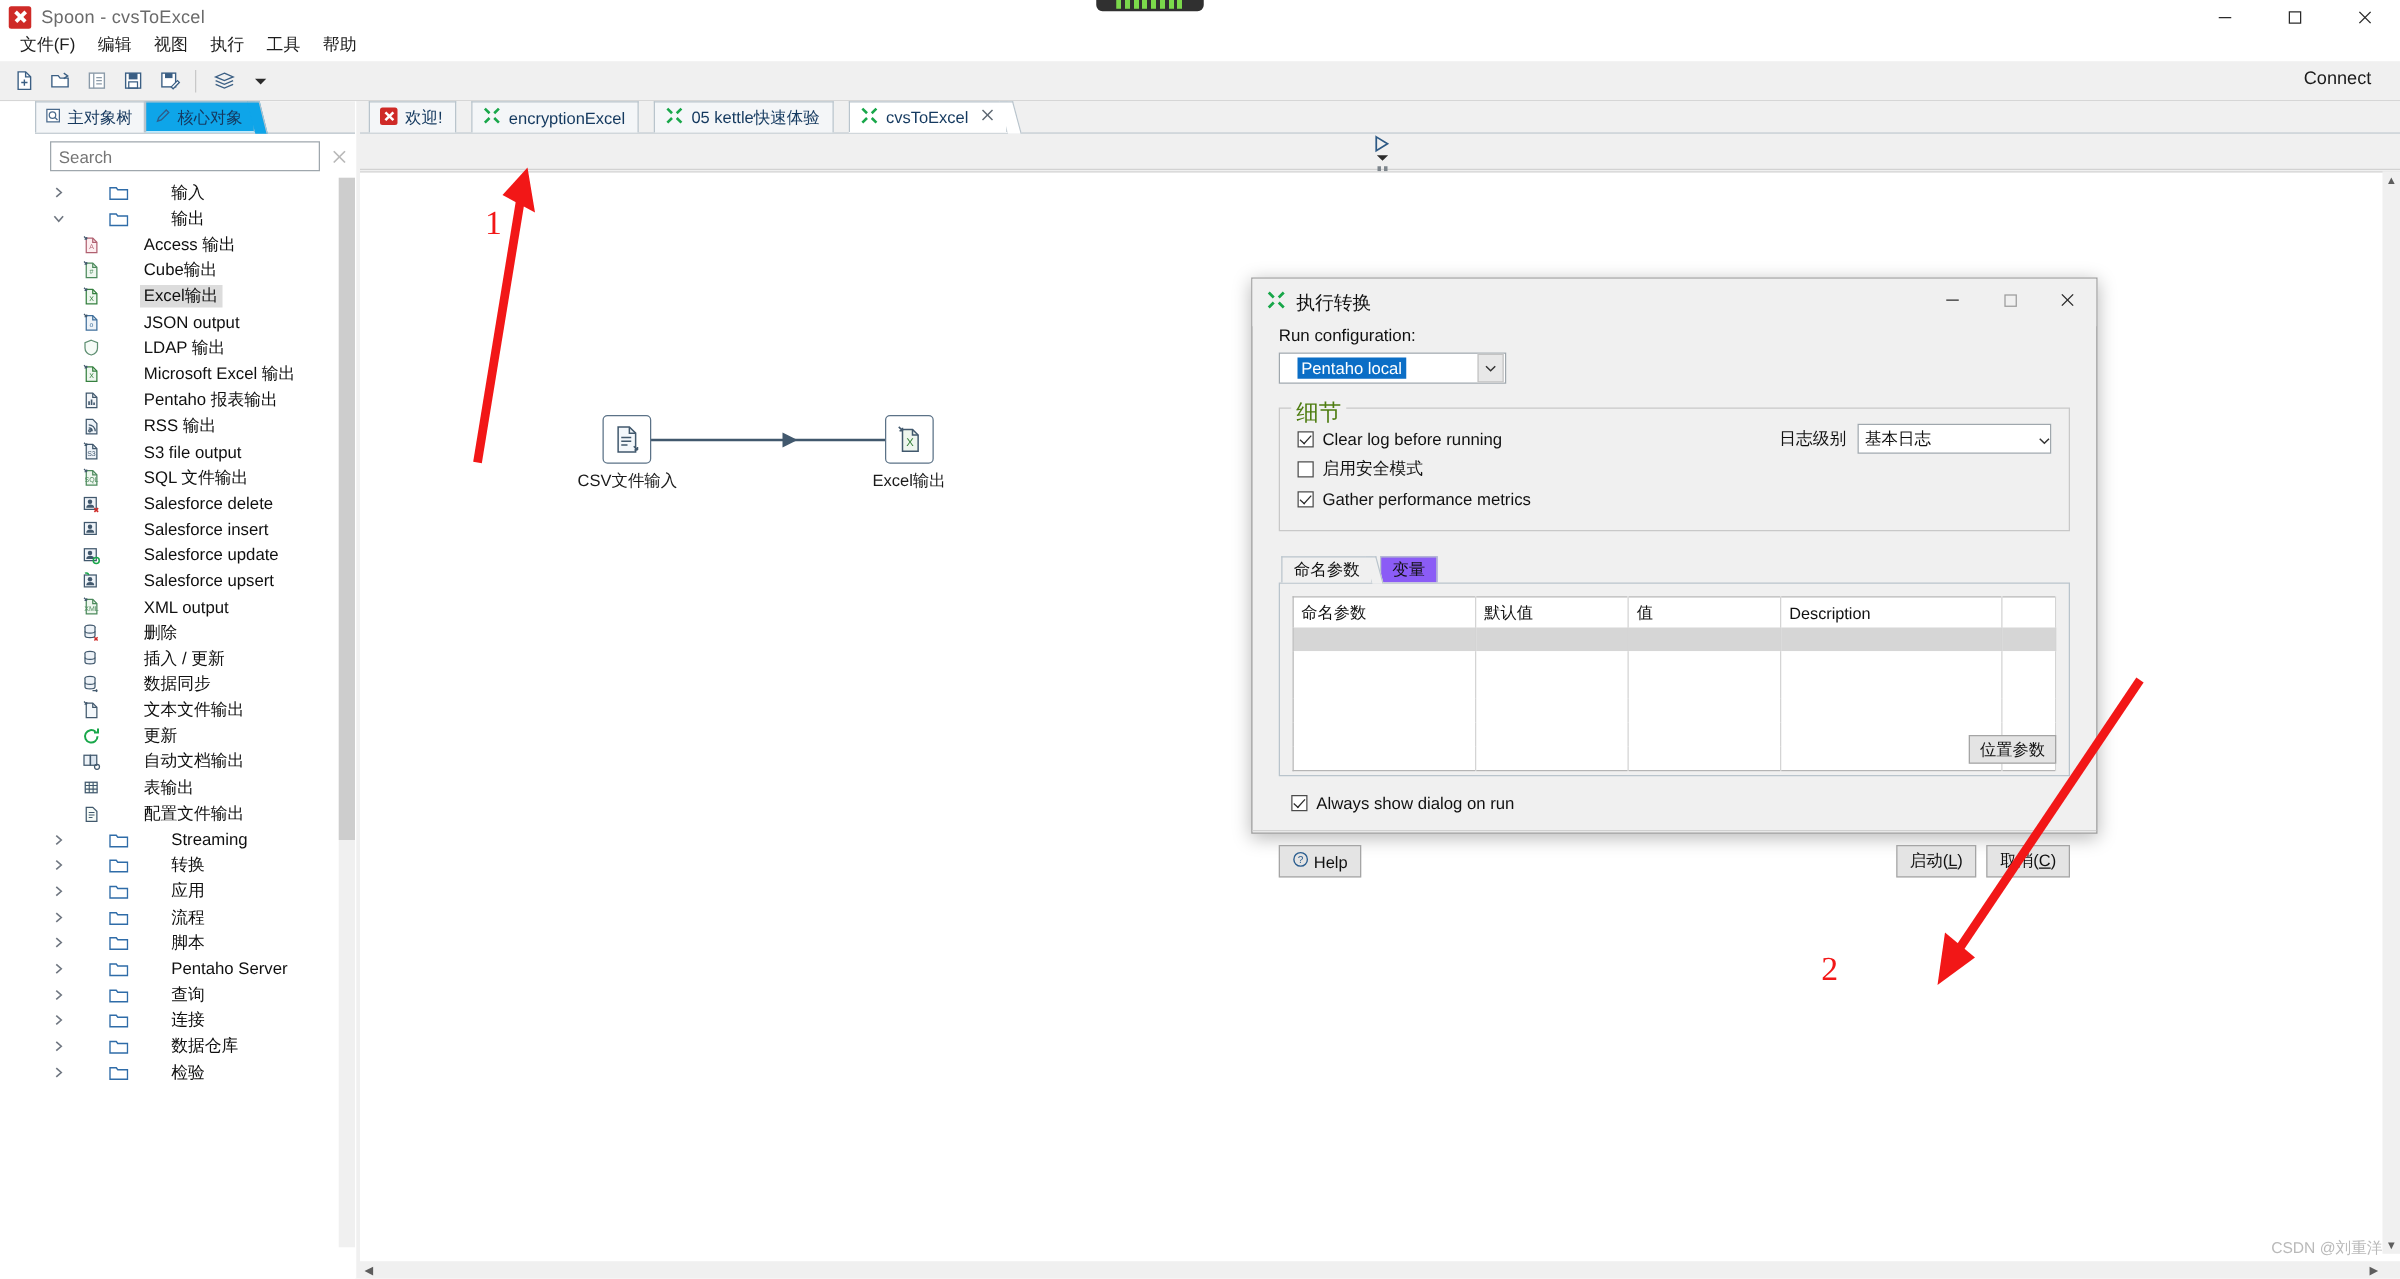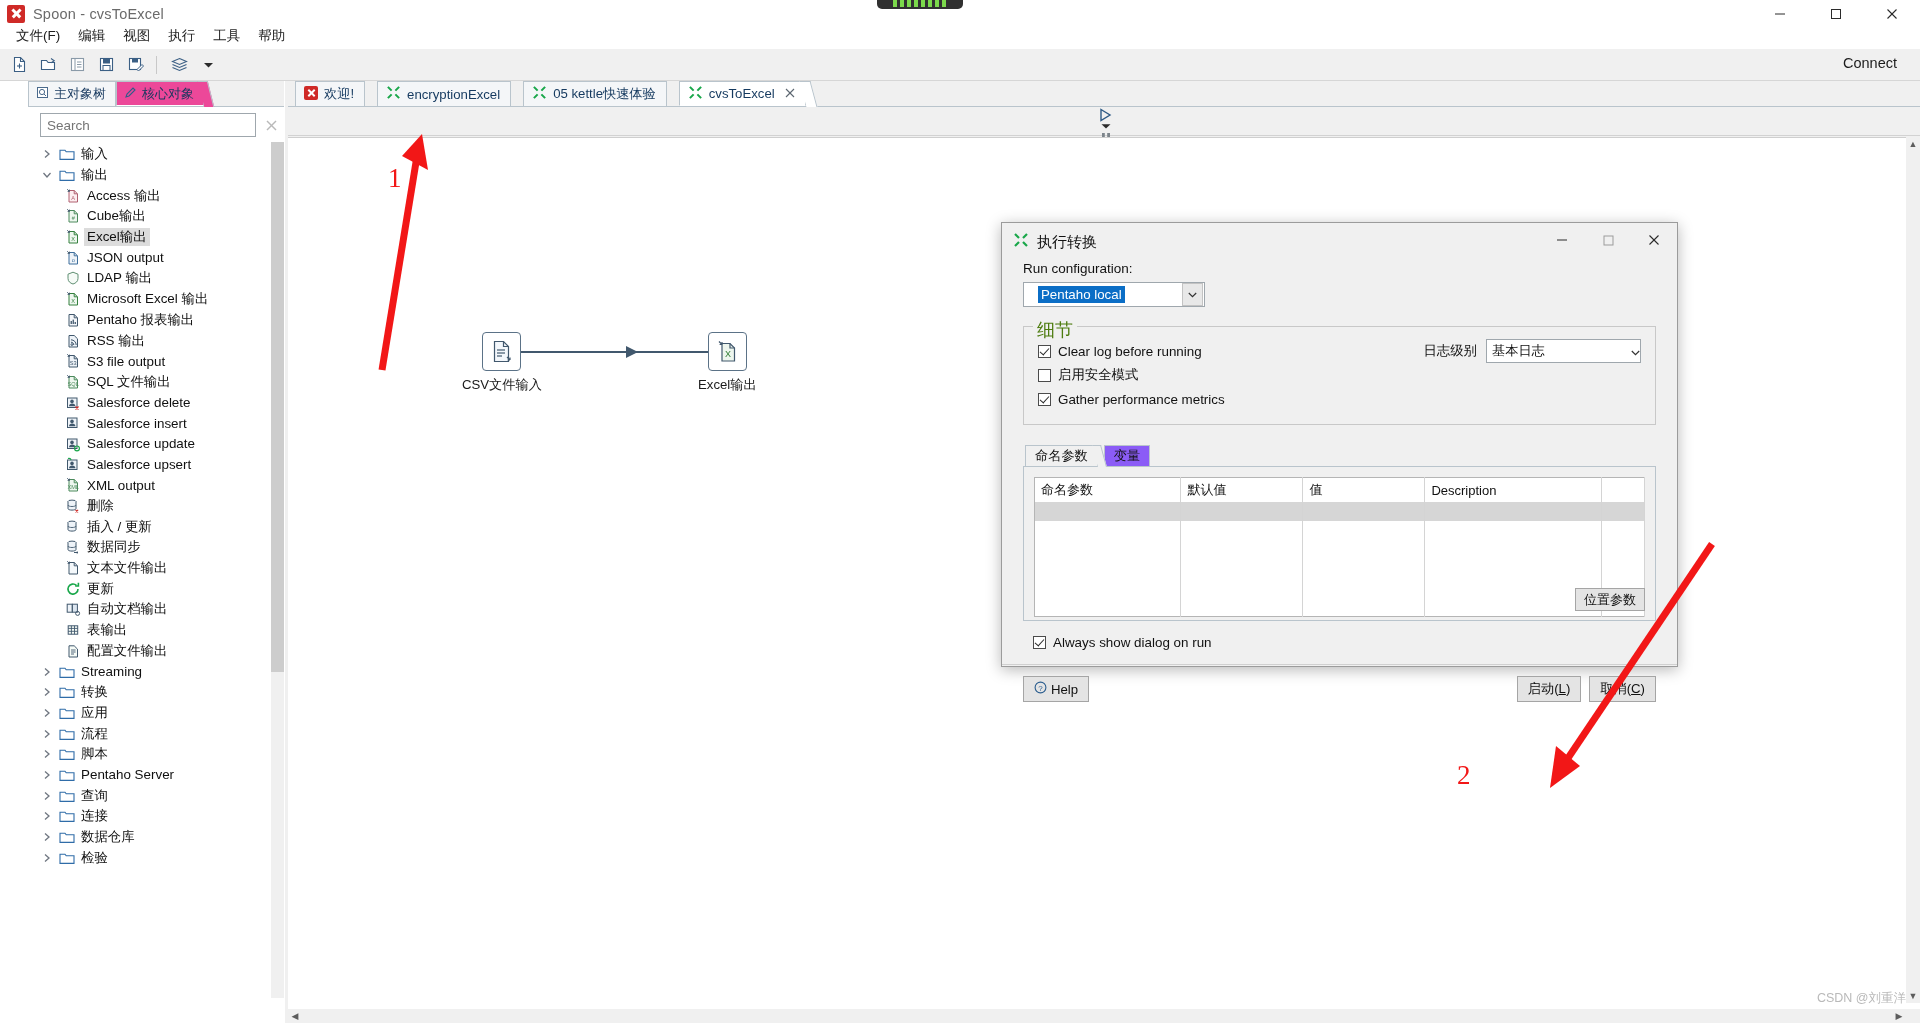--- a/index.html
+++ b/index.html
@@ -124,7 +124,7 @@
     position: relative;
   }
   .lp-tab.active {
-    background: #ec4899;
+    background: #0ea5e9;
     border-bottom: 1px solid #ffffff;
     z-index: 2;
   }

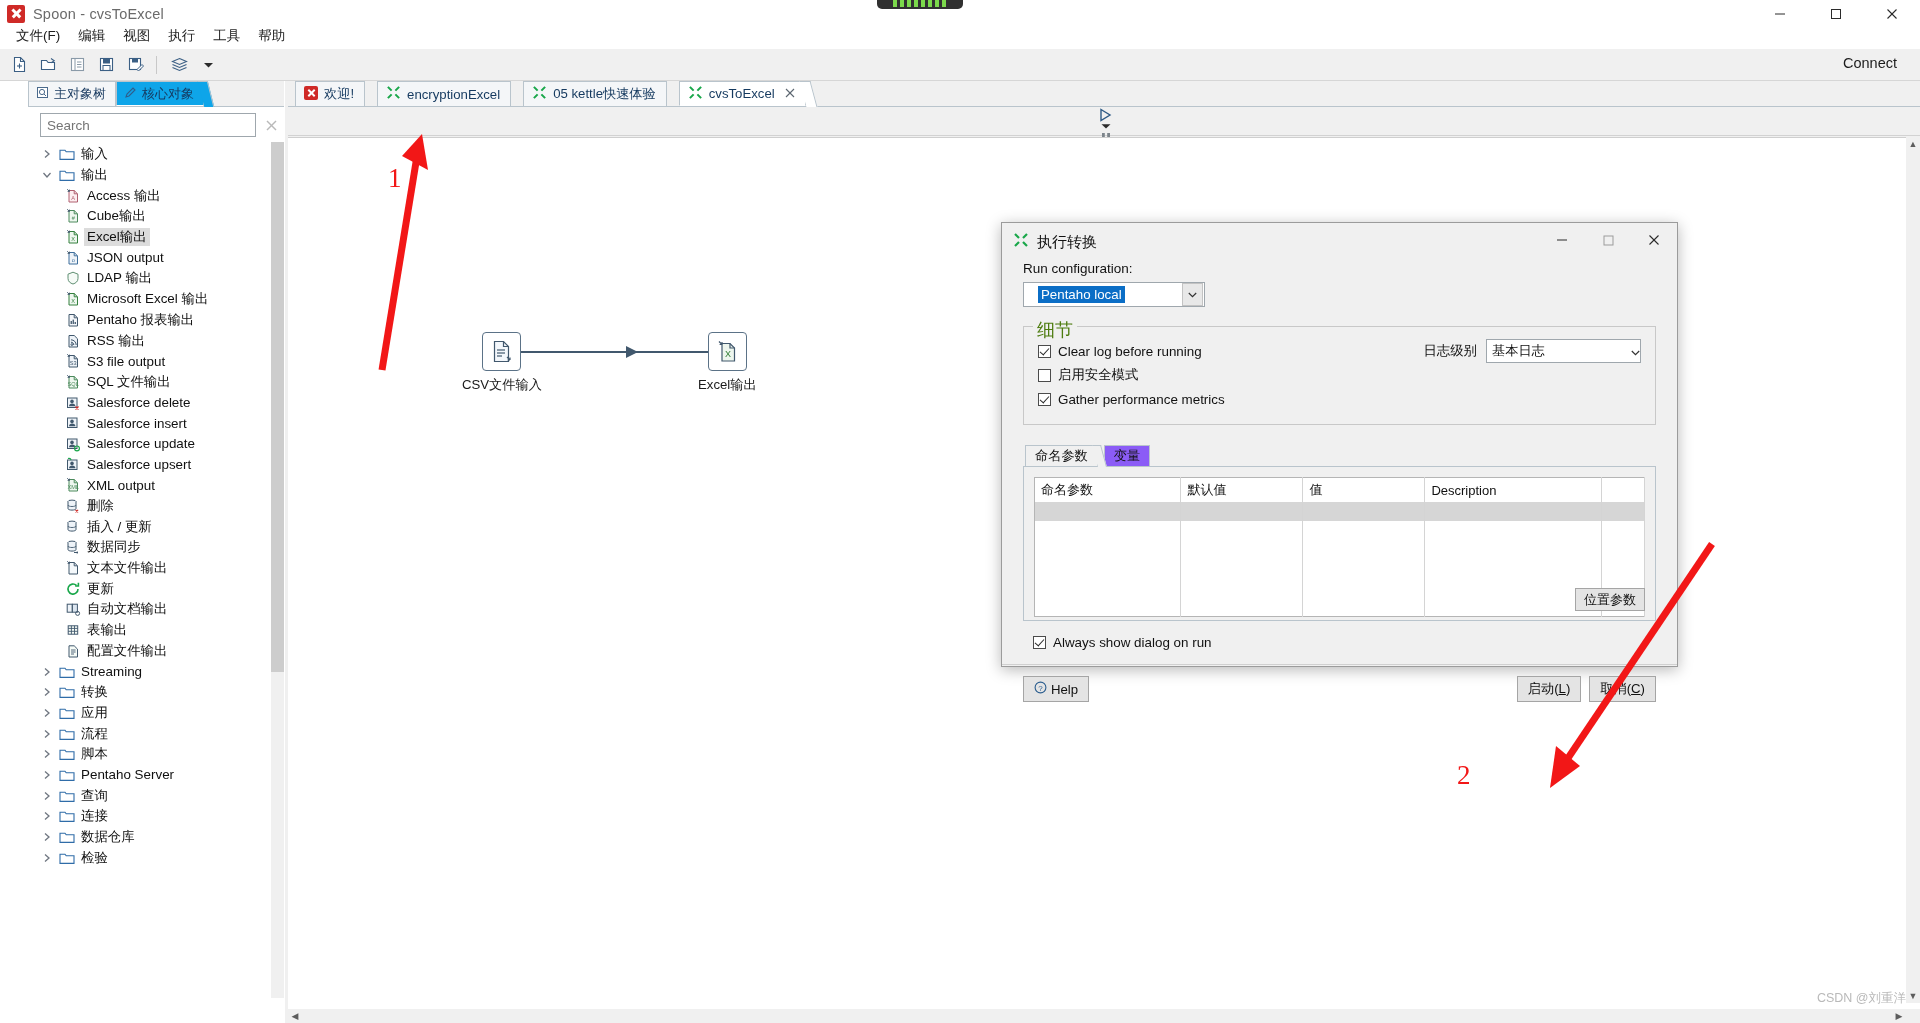--- a/index.html
+++ b/index.html
@@ -169,6 +169,7 @@
     font-size: 13.4px; color: #101010;
     white-space: nowrap;
     cursor: default;
+    gap: 28px;
   }
   .tnode .chev {
     width: 18px; display: flex; align-items: center; justify-content: center;

